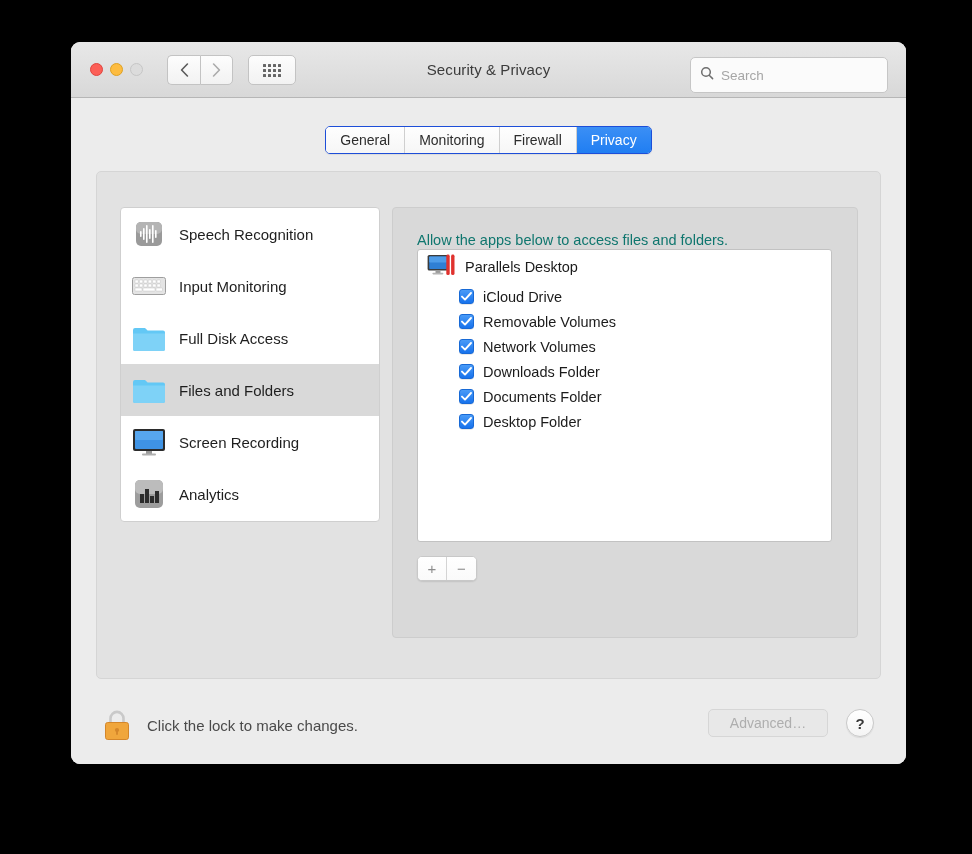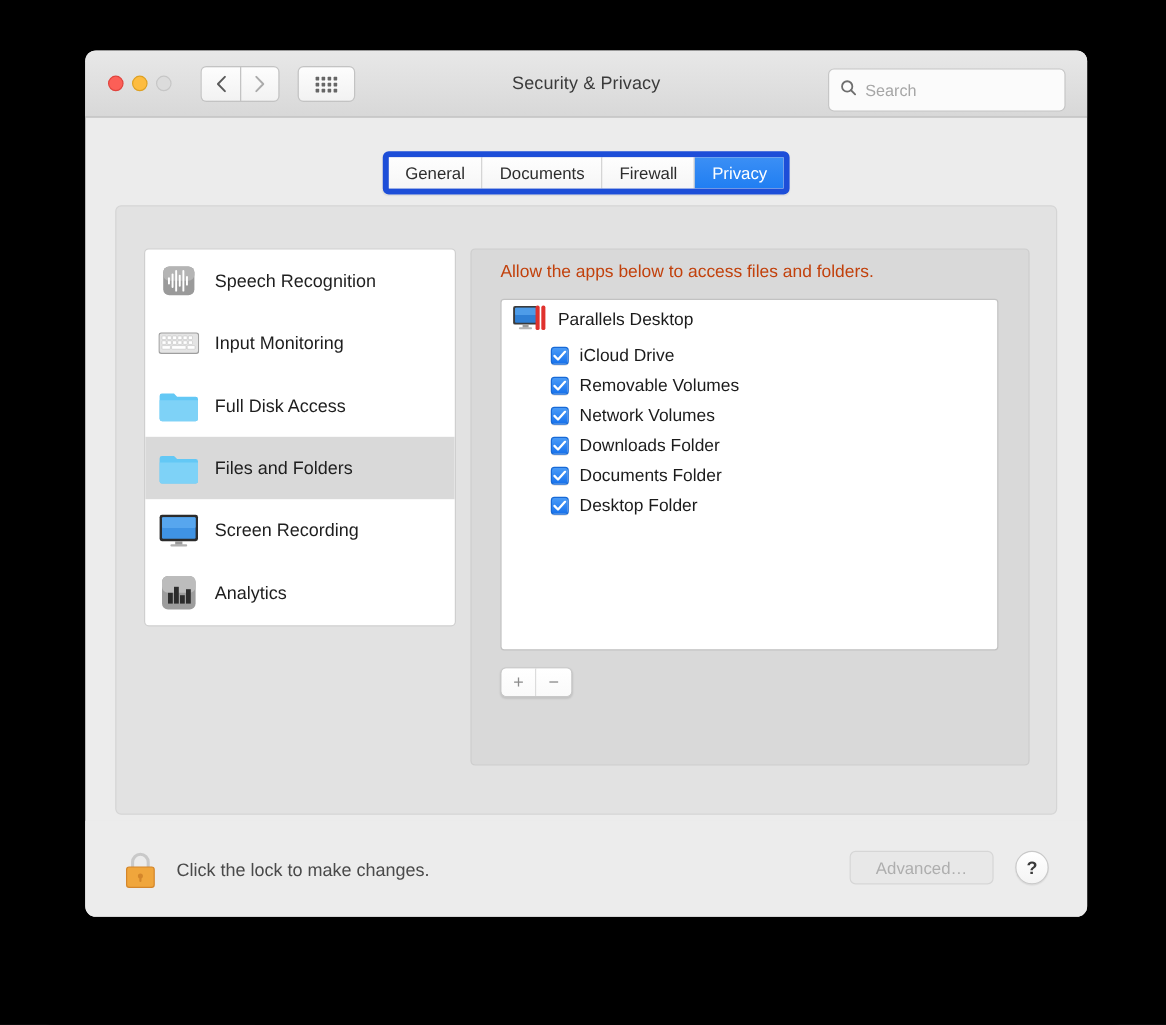--- a/index.html
+++ b/index.html
@@ -129,7 +129,7 @@
   }
   .tabseg {
     display: flex;
-    border: 5px solid #1d4ed8;
+    border: 1px solid #1d4ed8;
     border-radius: 5px;
     overflow: hidden;
     box-shadow: 0 1px 1px rgba(0,0,0,0.07);

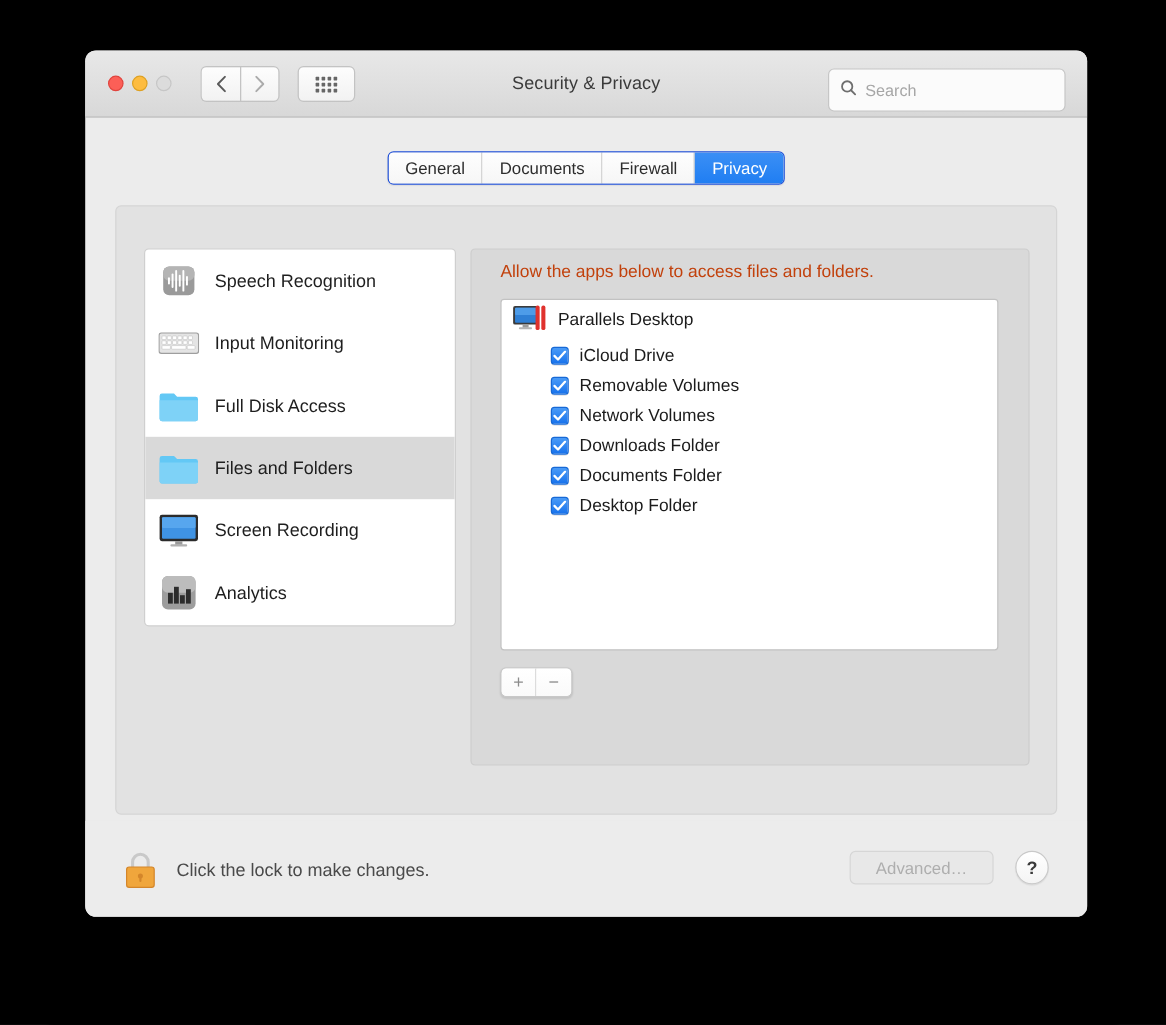--- a/index.html
+++ b/index.html
@@ -362,7 +362,7 @@
   <div id="tabbar">
     <div class="tabseg">
       <div class="tab">General</div>
-      <div class="tab">Documents</div>
+      <div class="tab">Monitoring</div>
       <div class="tab">Firewall</div>
       <div class="tab active">Privacy</div>
     </div>

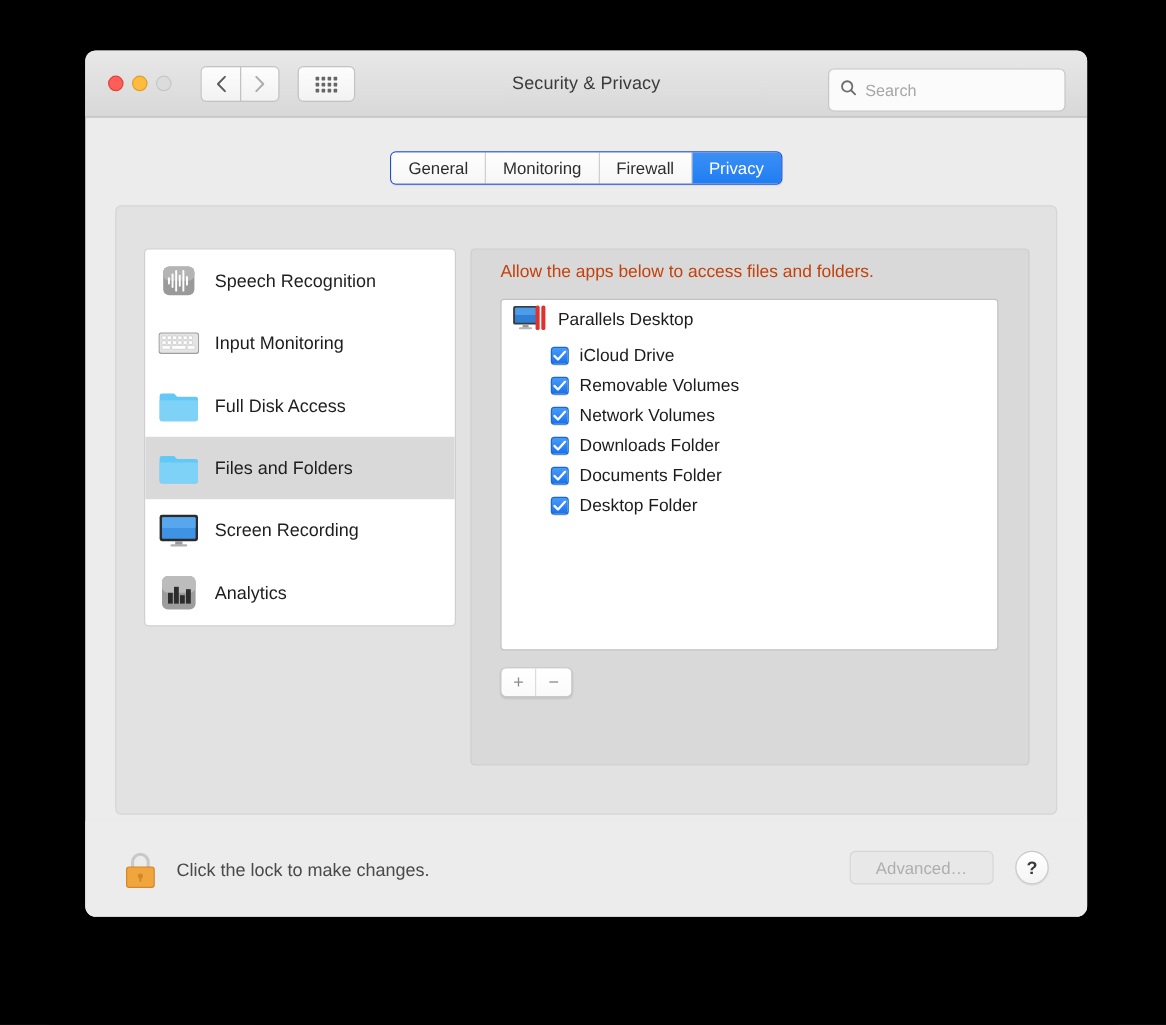--- a/index.html
+++ b/index.html
@@ -199,9 +199,9 @@
   }
   #pane-desc {
     position: absolute;
-    left: 24px; top: 11px;
+    left: 24px; top: 24px;
     font-size: 14.5px;
-    color: #c2410c;
+    color: #0f766e;
   }
   #applist {
     position: absolute;

